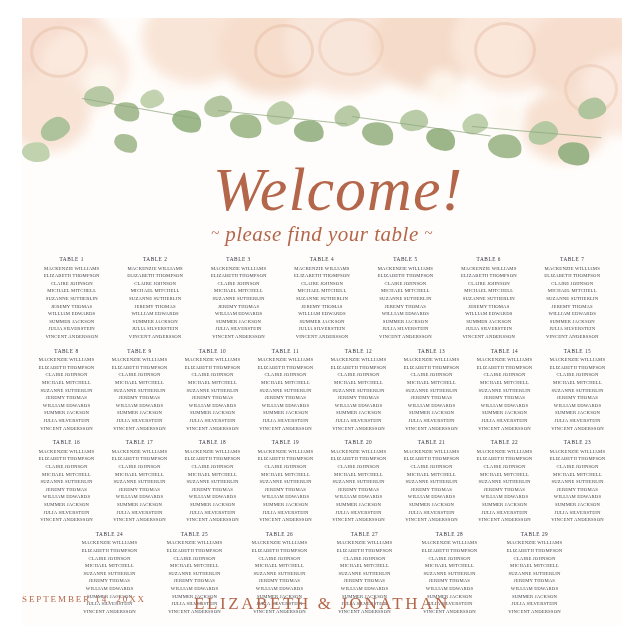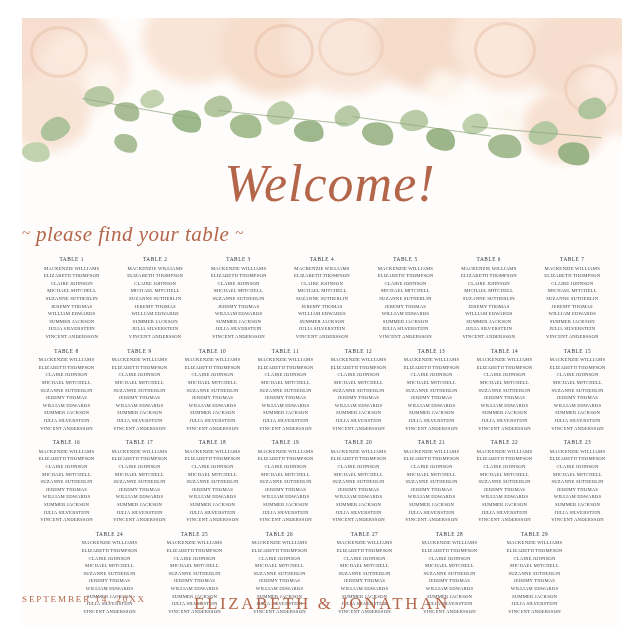--- a/index.html
+++ b/index.html
@@ -64,13 +64,13 @@
   
   .welcome {
     position: absolute;
-    left: 8px;
+    left: 16px;
     top: 140px;
     width: 600px;
     text-align: center;
     font-family: "Liberation Serif", serif;
     font-style: italic;
-    font-size: 52px;
+    font-size: 62px;
     letter-spacing: 1px;
     color: #b4664a;
     line-height: 1;

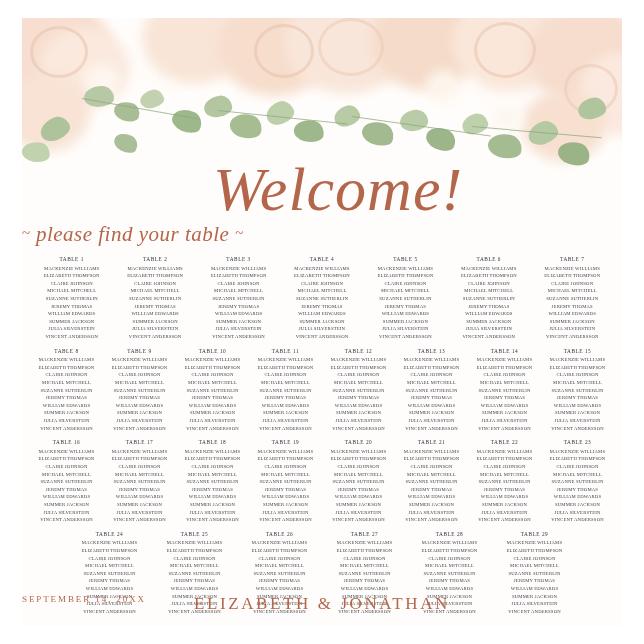--- a/index.html
+++ b/index.html
@@ -80,6 +80,7 @@
     left: 0;
     top: 204px;
     width: 600px;
+    text-align: center;
     font-family: "Liberation Serif", serif;
     font-style: italic;
     font-size: 21px;

